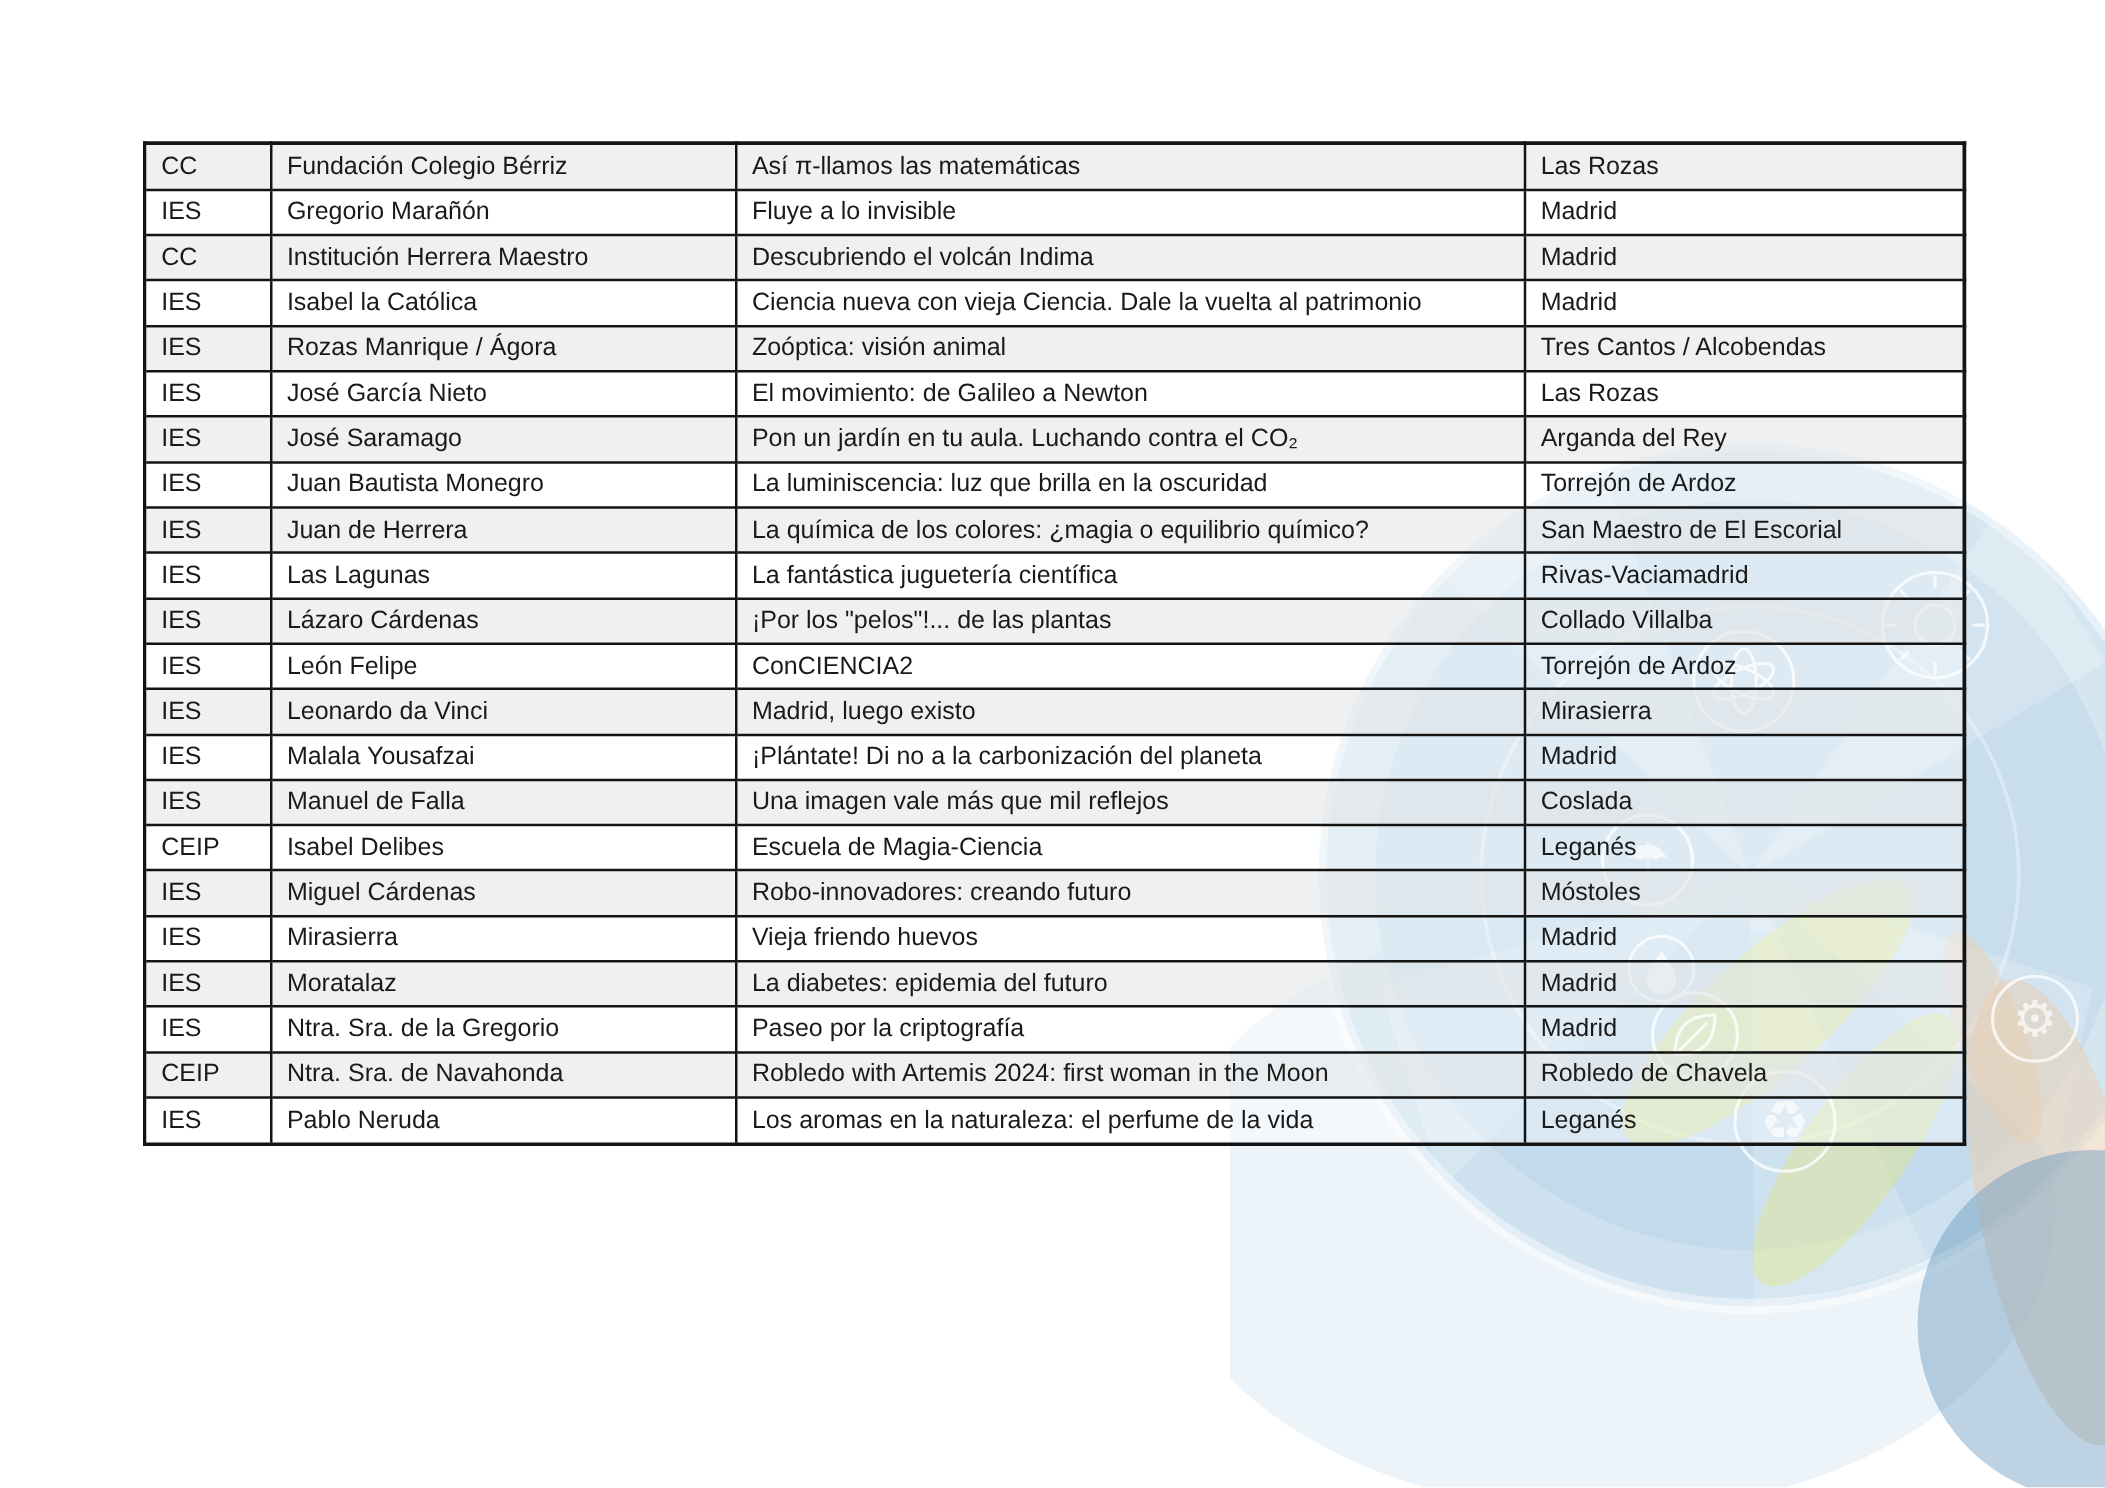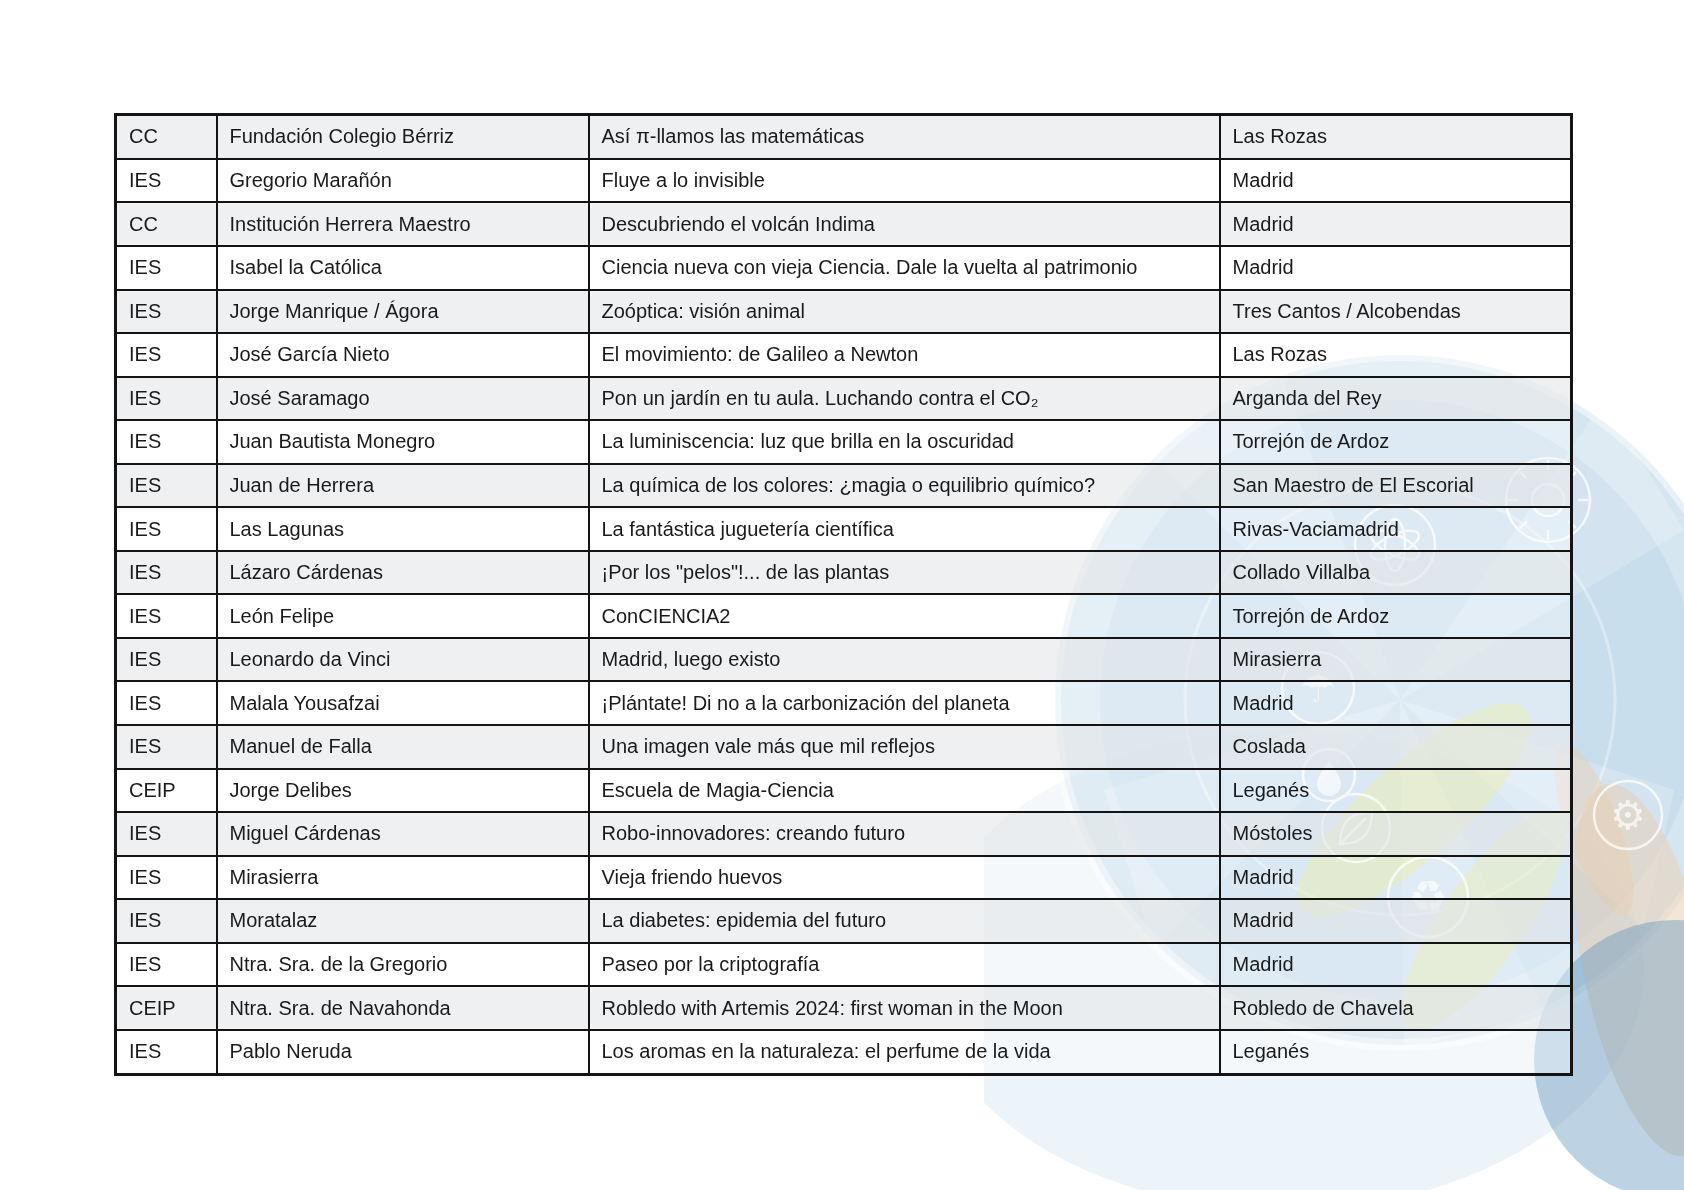--- a/index.html
+++ b/index.html
@@ -24,7 +24,7 @@
   
   .schools-table{
     position:absolute;left:114px;top:113px;z-index:1;
-    width:1456px;height:963px;
+    width:1456px;height:804px;
     border-collapse:collapse;table-layout:fixed;
     font-size:20px;color:var(--text-color,#1a1a1a);
     border:3px solid var(--border-color,#141414);

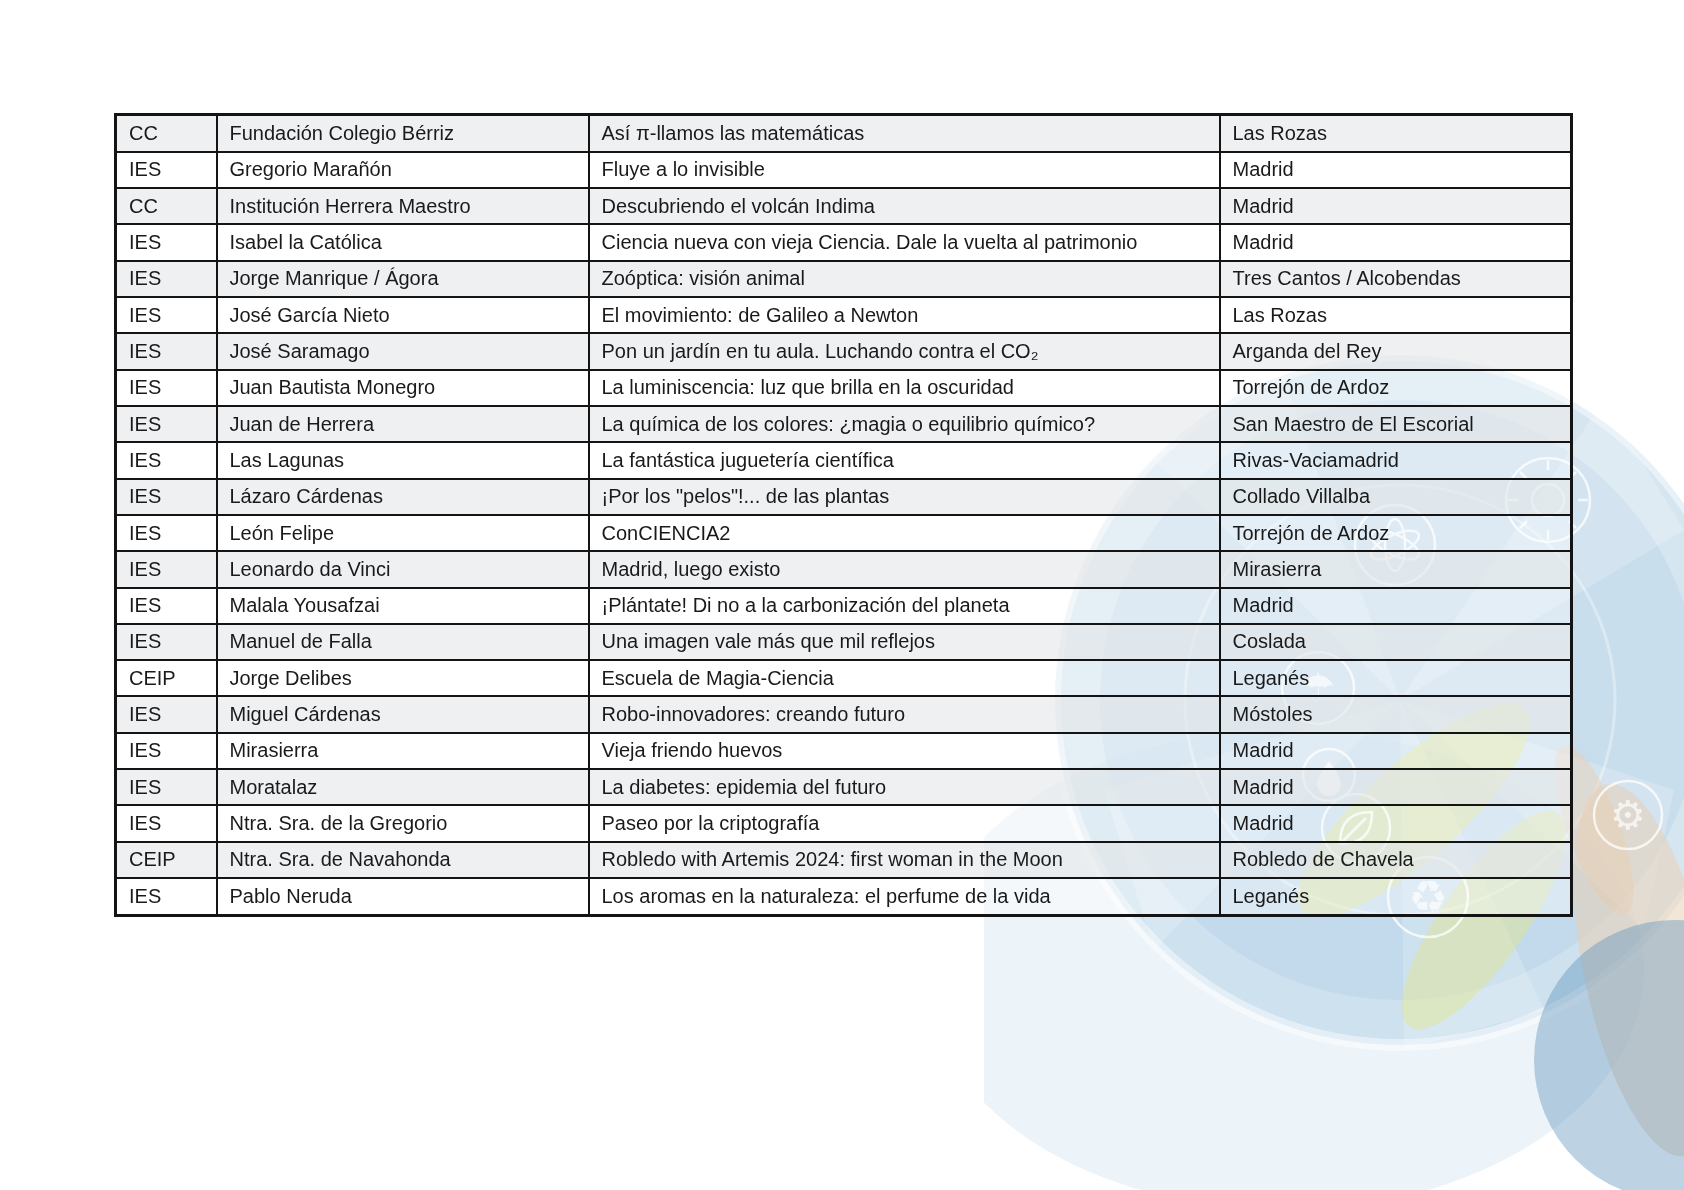--- a/index.html
+++ b/index.html
@@ -149,7 +149,7 @@
         </tr>
         <tr>
           <td>IES</td>
-          <td>Jorge Manrique / Ágora</td>
+          <td>Rozas Manrique / Ágora</td>
           <td>Zoóptica: visión animal</td>
           <td>Tres Cantos / Alcobendas</td>
         </tr>

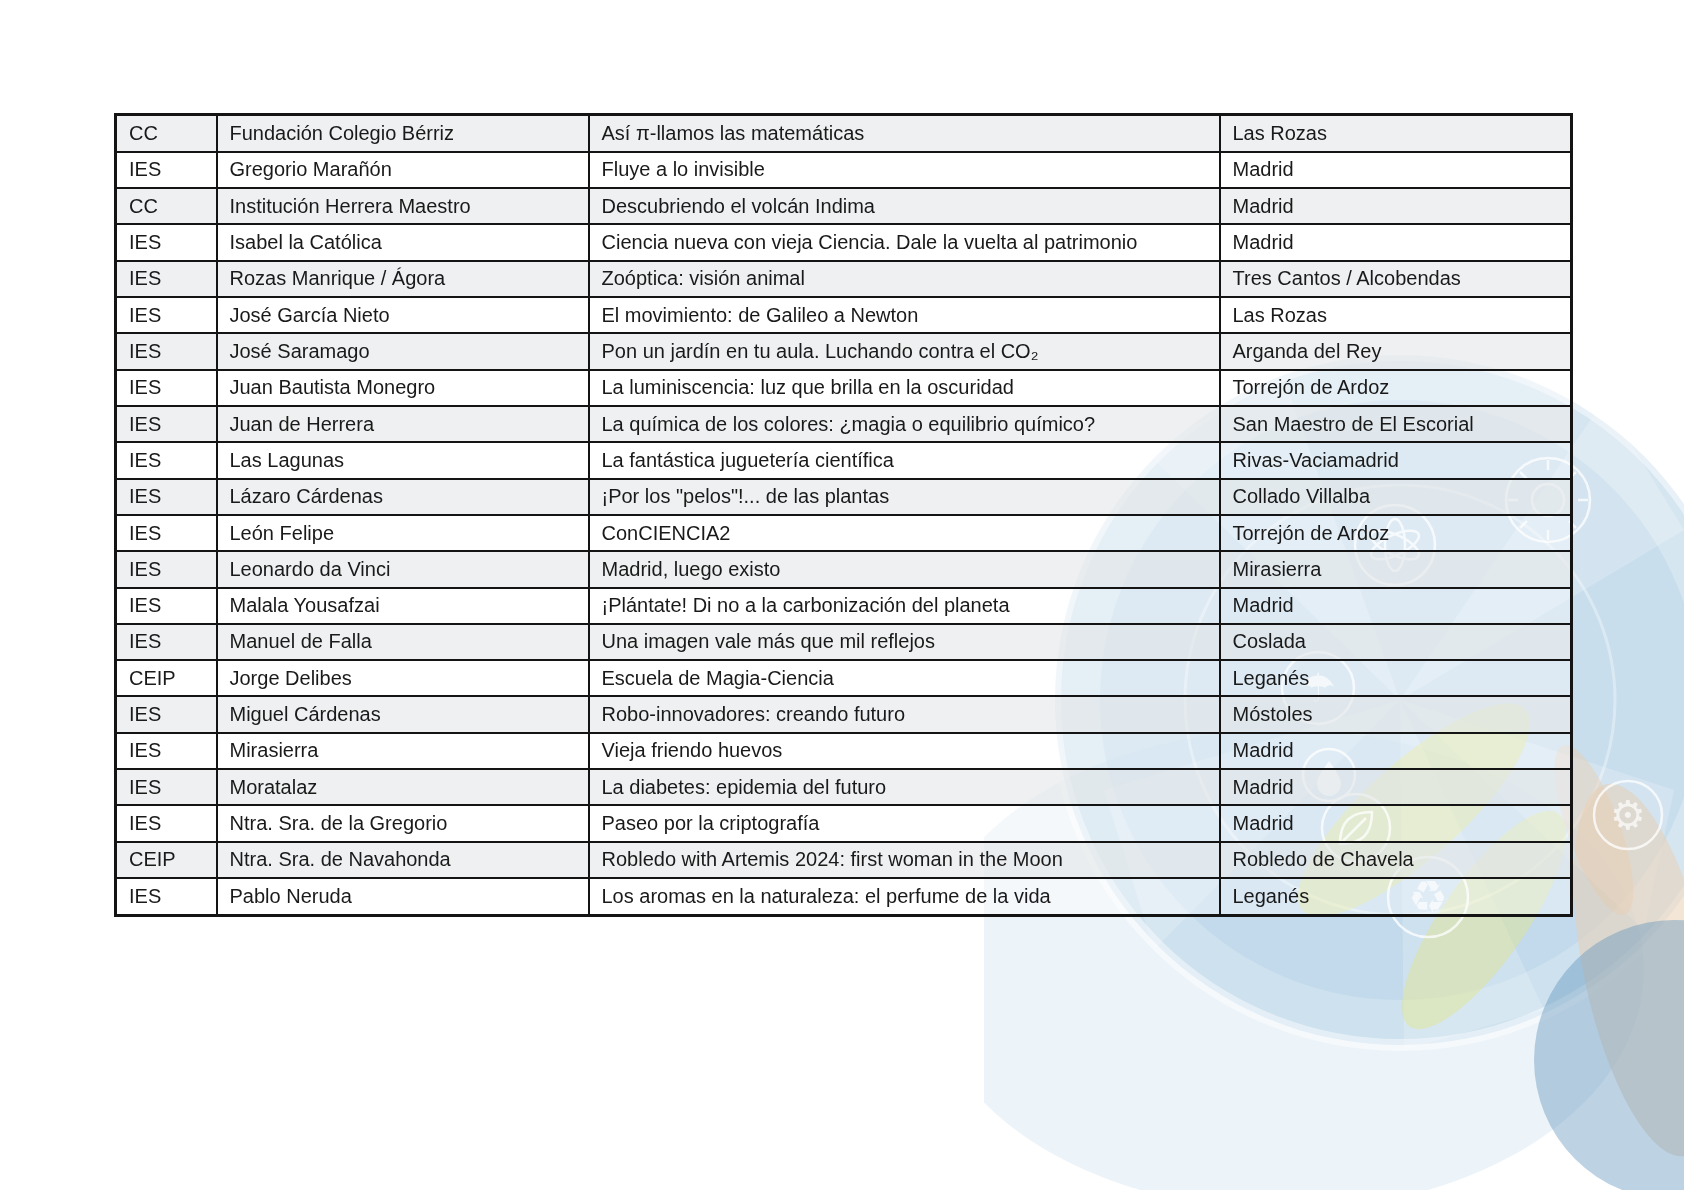--- a/index.html
+++ b/index.html
@@ -215,7 +215,7 @@
         </tr>
         <tr>
           <td>CEIP</td>
-          <td>Jorge Delibes</td>
+          <td>Isabel Delibes</td>
           <td>Escuela de Magia-Ciencia</td>
           <td>Leganés</td>
         </tr>

